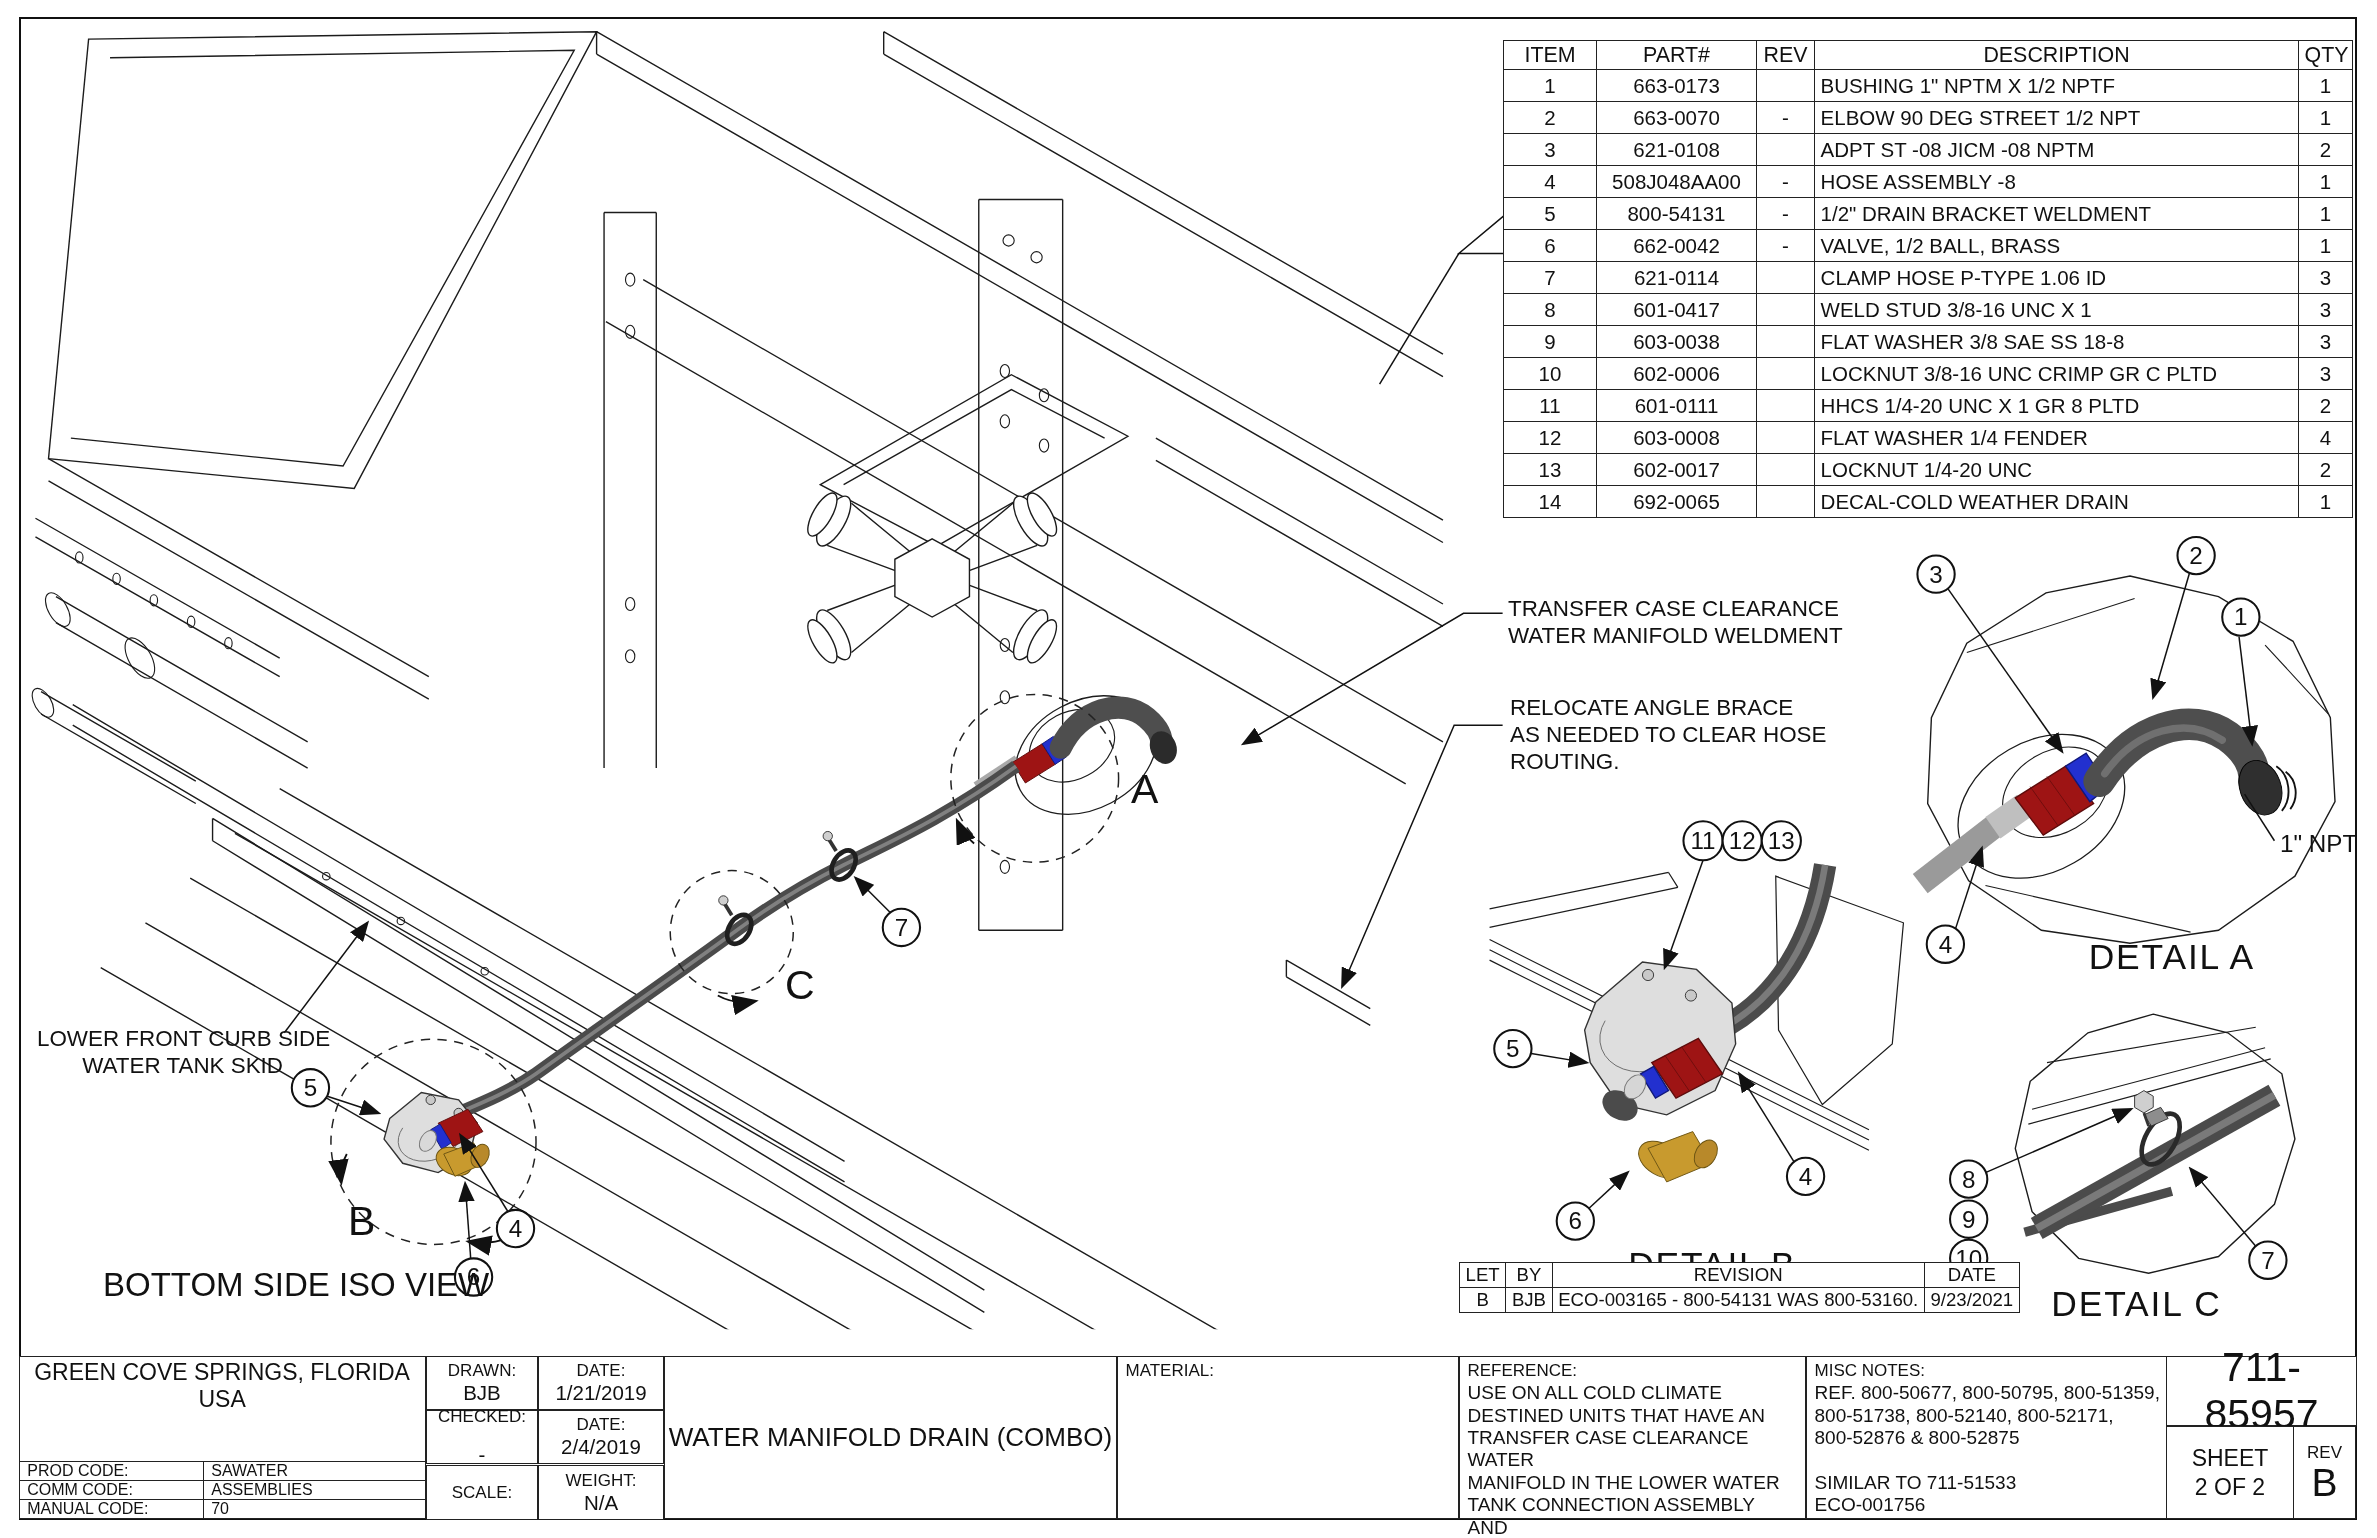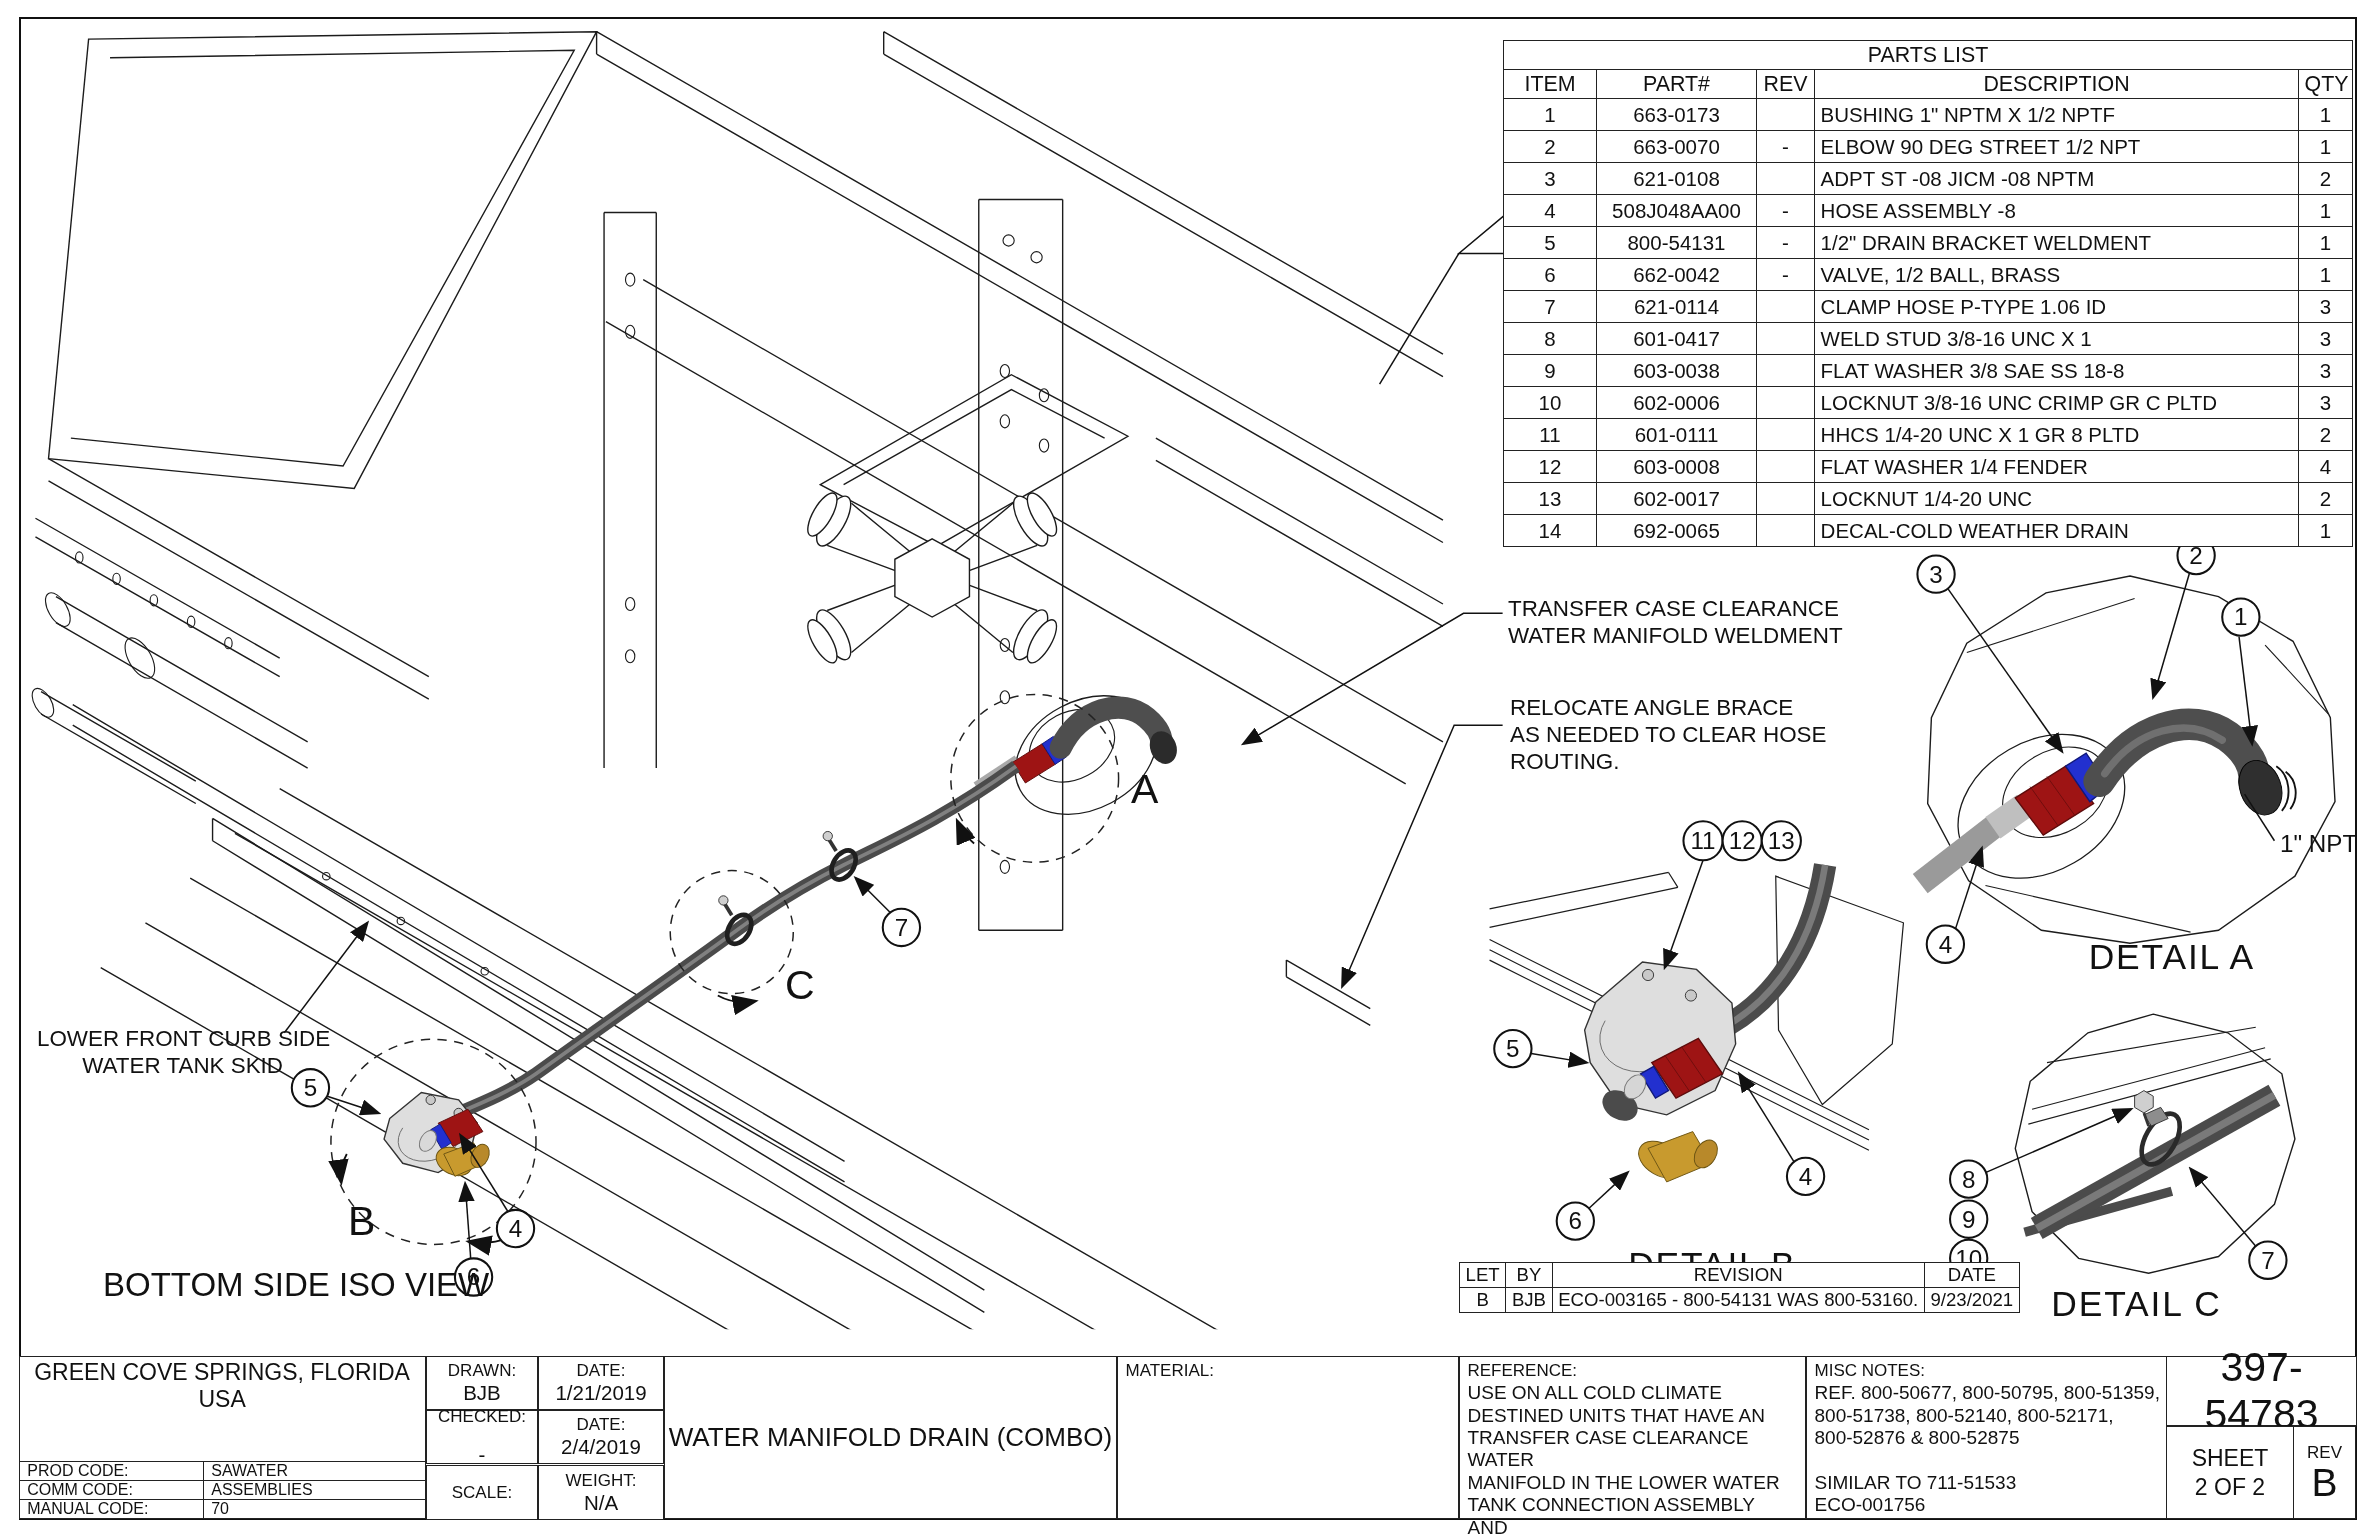--- a/index.html
+++ b/index.html
@@ -337,9 +337,6 @@
         <col style="width:54px">
       </colgroup>
     <tbody>
-        <tr class="trow">
-          <td colspan="5">PARTS LIST</td>
-        </tr>
     <tr class="trow">
       <td>ITEM</td>
       <td>PART#</td>

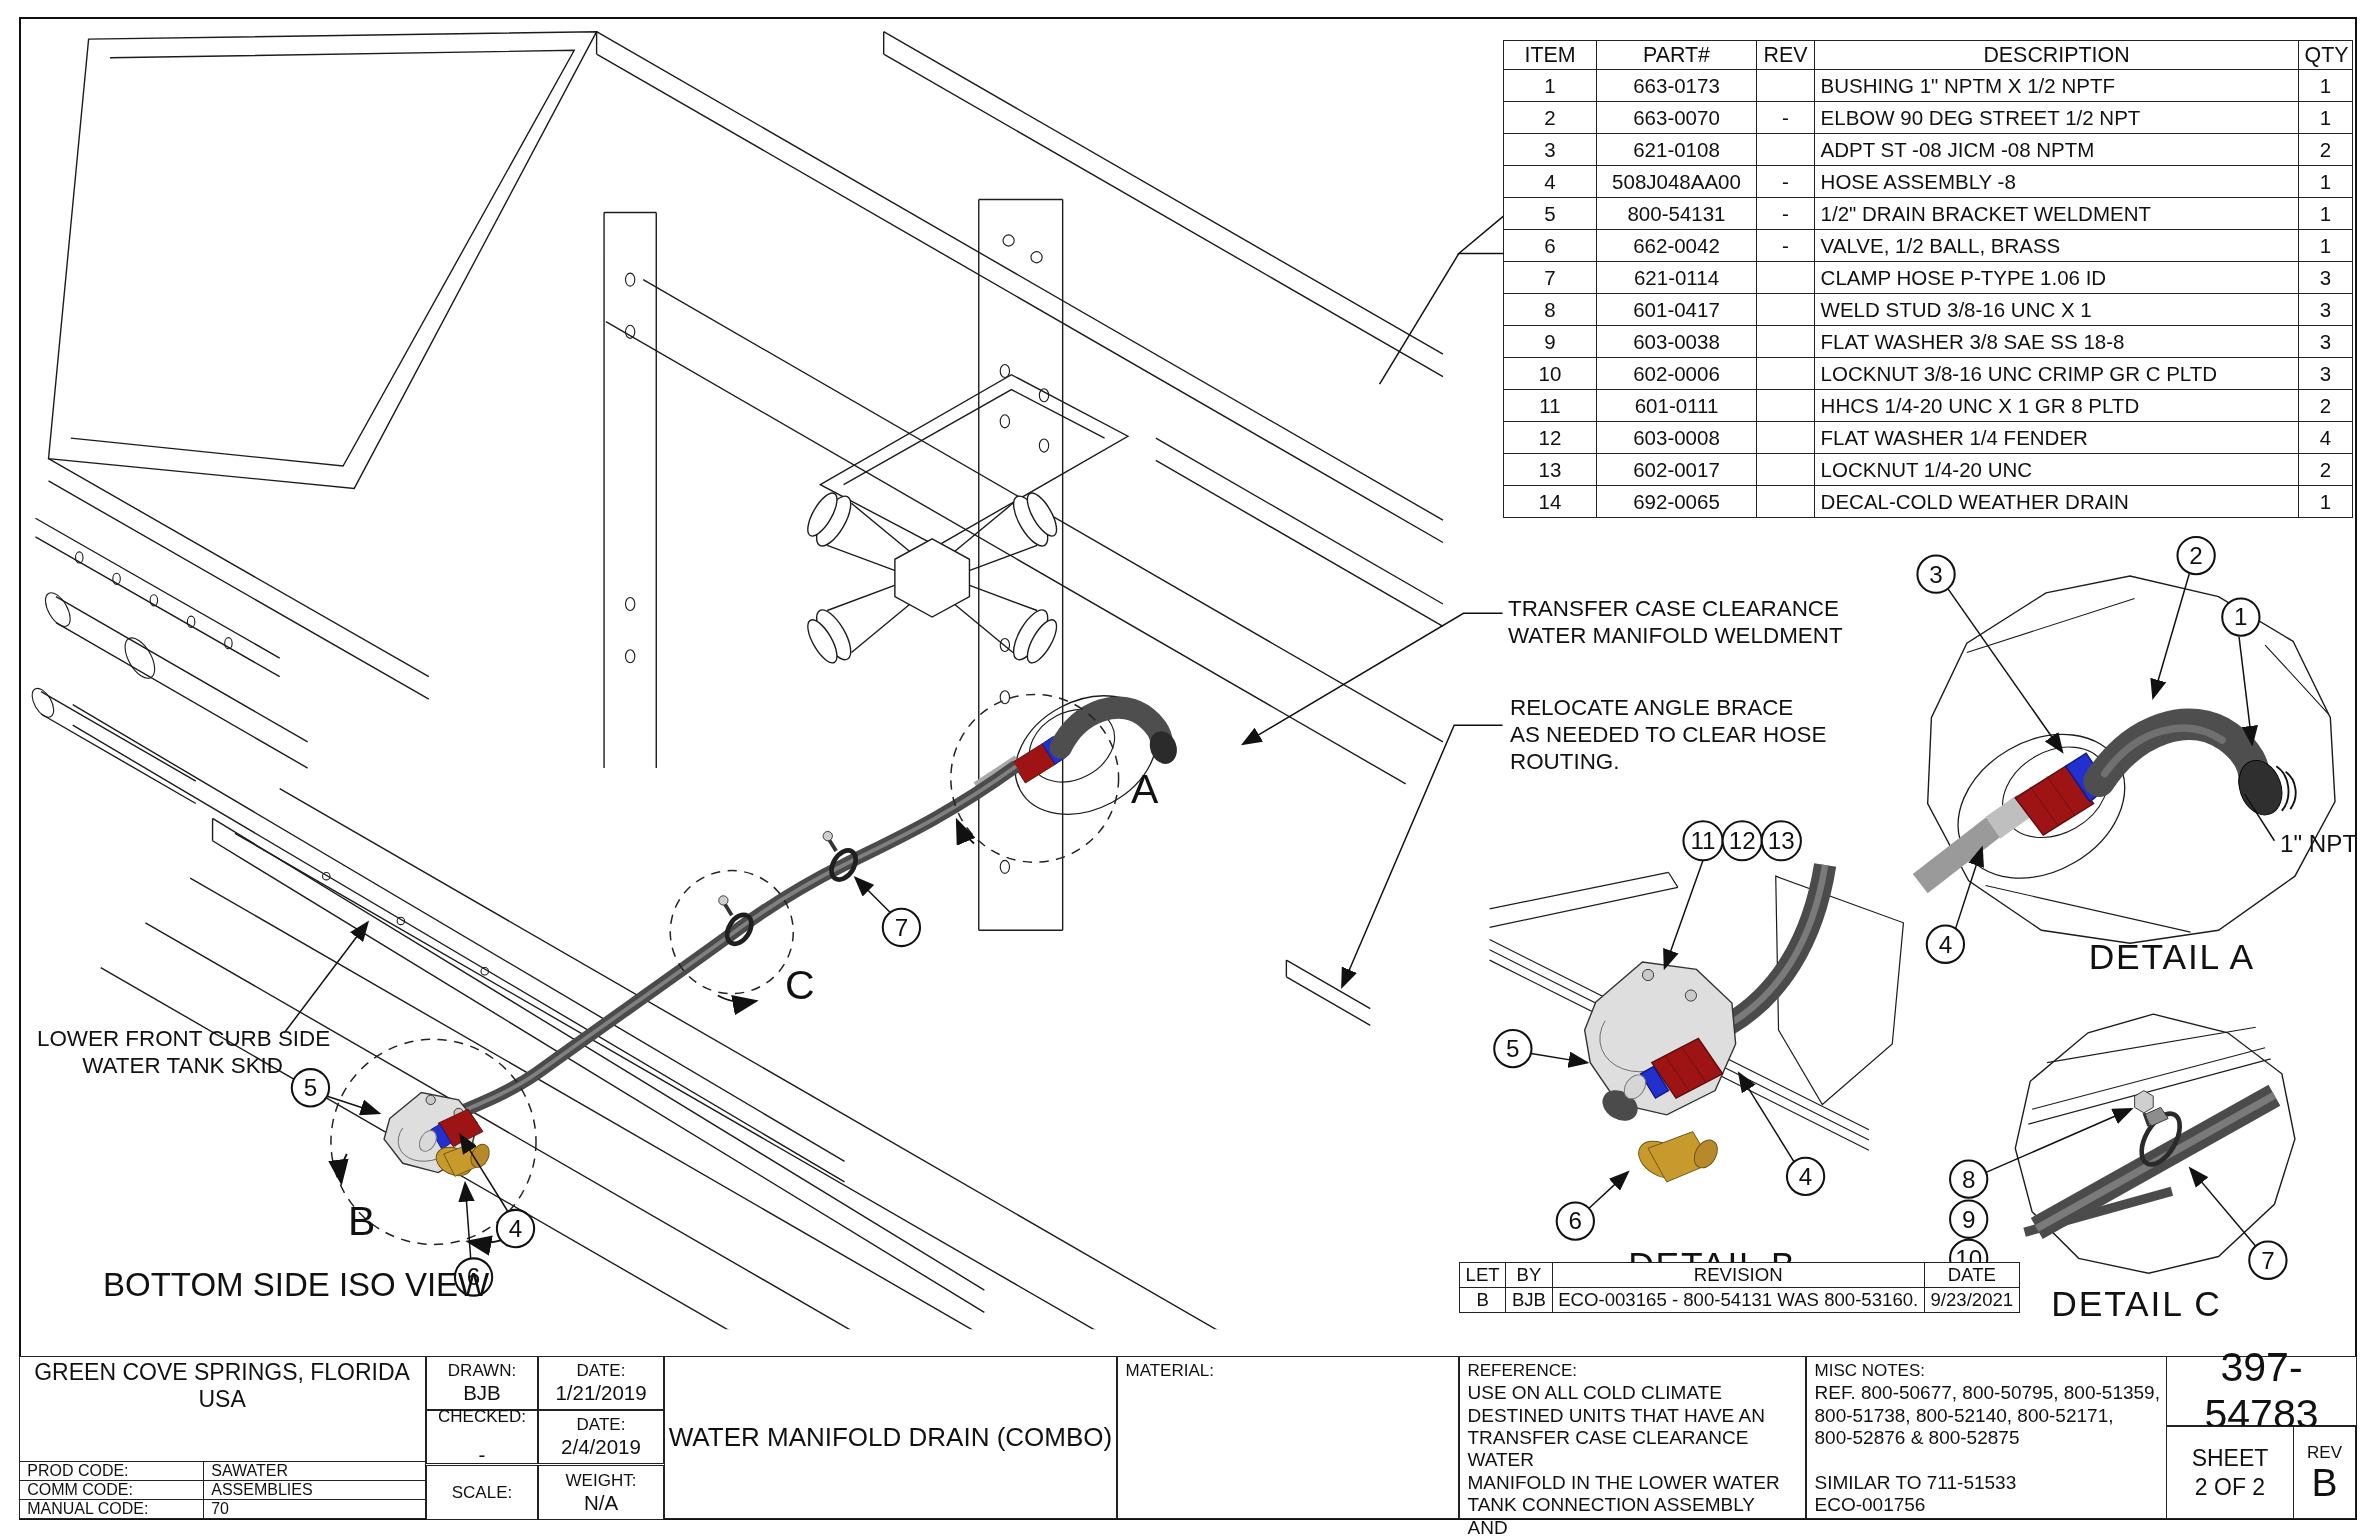--- a/index.html
+++ b/index.html
@@ -552,7 +552,7 @@
     <div>ECO-001756</div>
   </div>
   <div class="cell cc" id="c-dwgnum">
-    <div>397-54783</div>
+    <div>711-85957</div>
   </div>
   <div class="cell cc" id="c-sheet">
     <div>SHEET</div>

